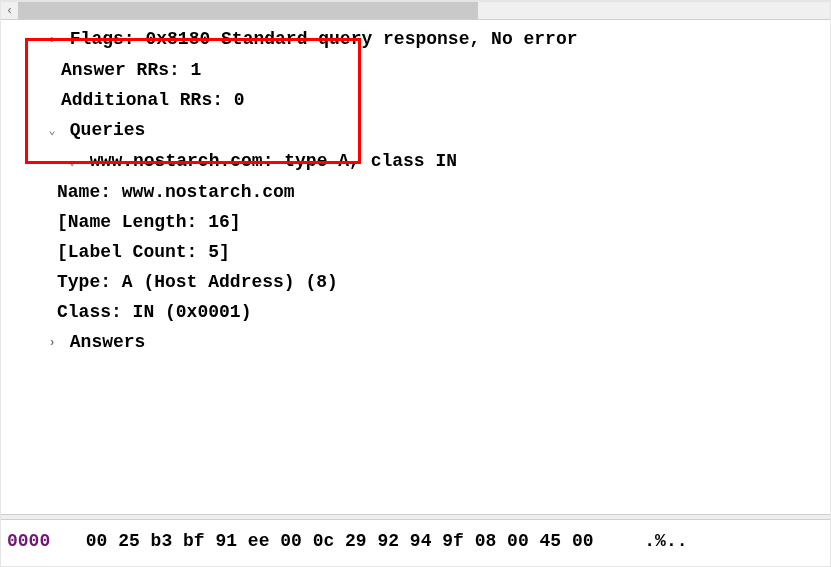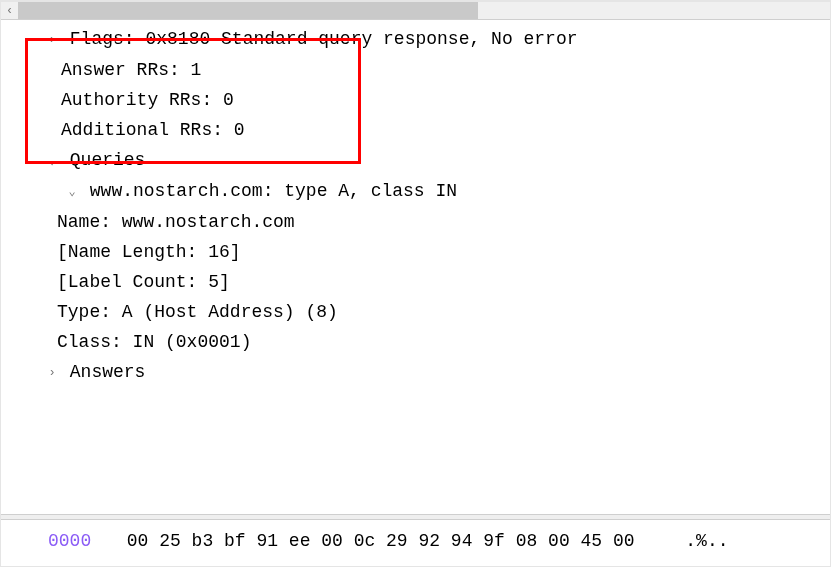--- a/index.html
+++ b/index.html
@@ -66,6 +66,7 @@
   }
   .row {
     white-space: nowrap;
+    font-weight: bold;
   }
   .arrow {
     display: inline-block;

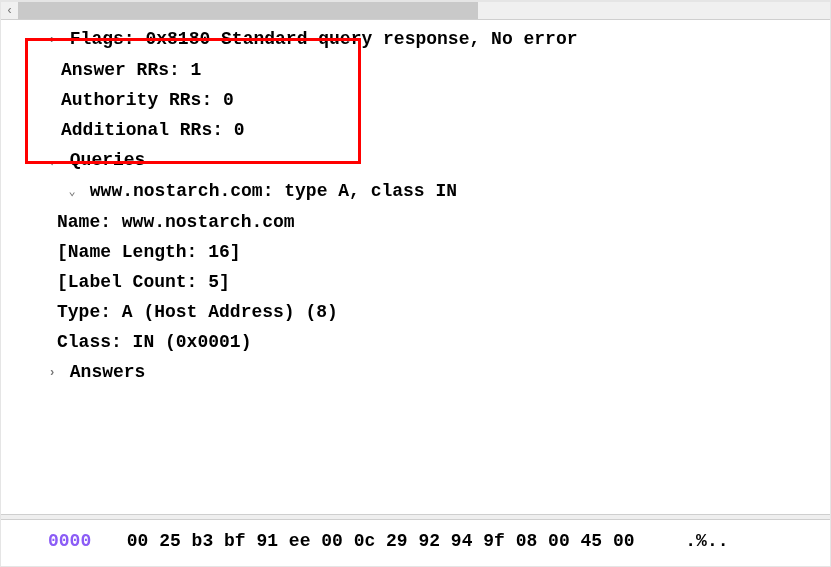--- a/index.html
+++ b/index.html
@@ -143,9 +143,6 @@
       <span>Answer RRs: 1</span>
     </div>
 
-    <div class="row indent1">
-      <span>Authority RRs: 0</span>
-    </div>
 
     <div class="row indent1">
       <span>Additional RRs: 0</span>

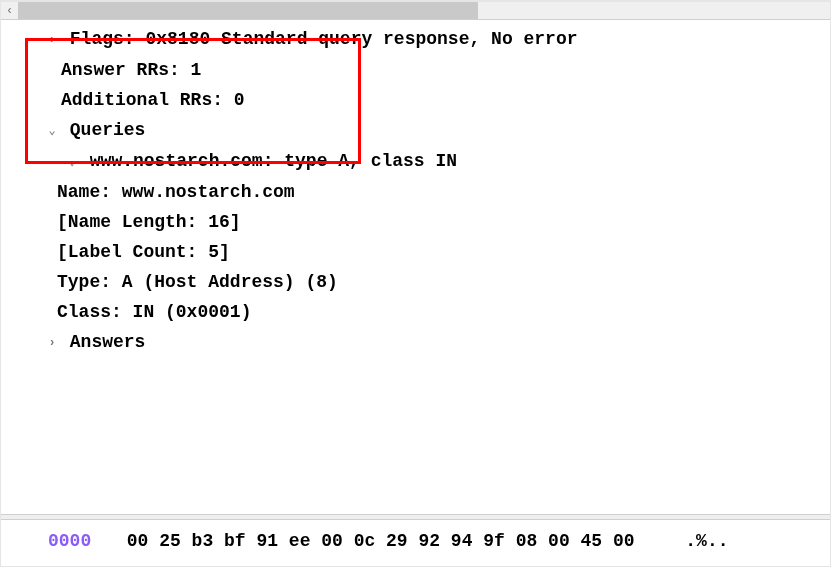--- a/index.html
+++ b/index.html
@@ -105,8 +105,7 @@
     display: inline-block;
     width: 68px;
     padding-left: 6px;
-    color: #8b5cf6;
-    margin-left: 41px;
+    color: #701a75;
   }
   .hex-bytes {
     display: inline-block;

